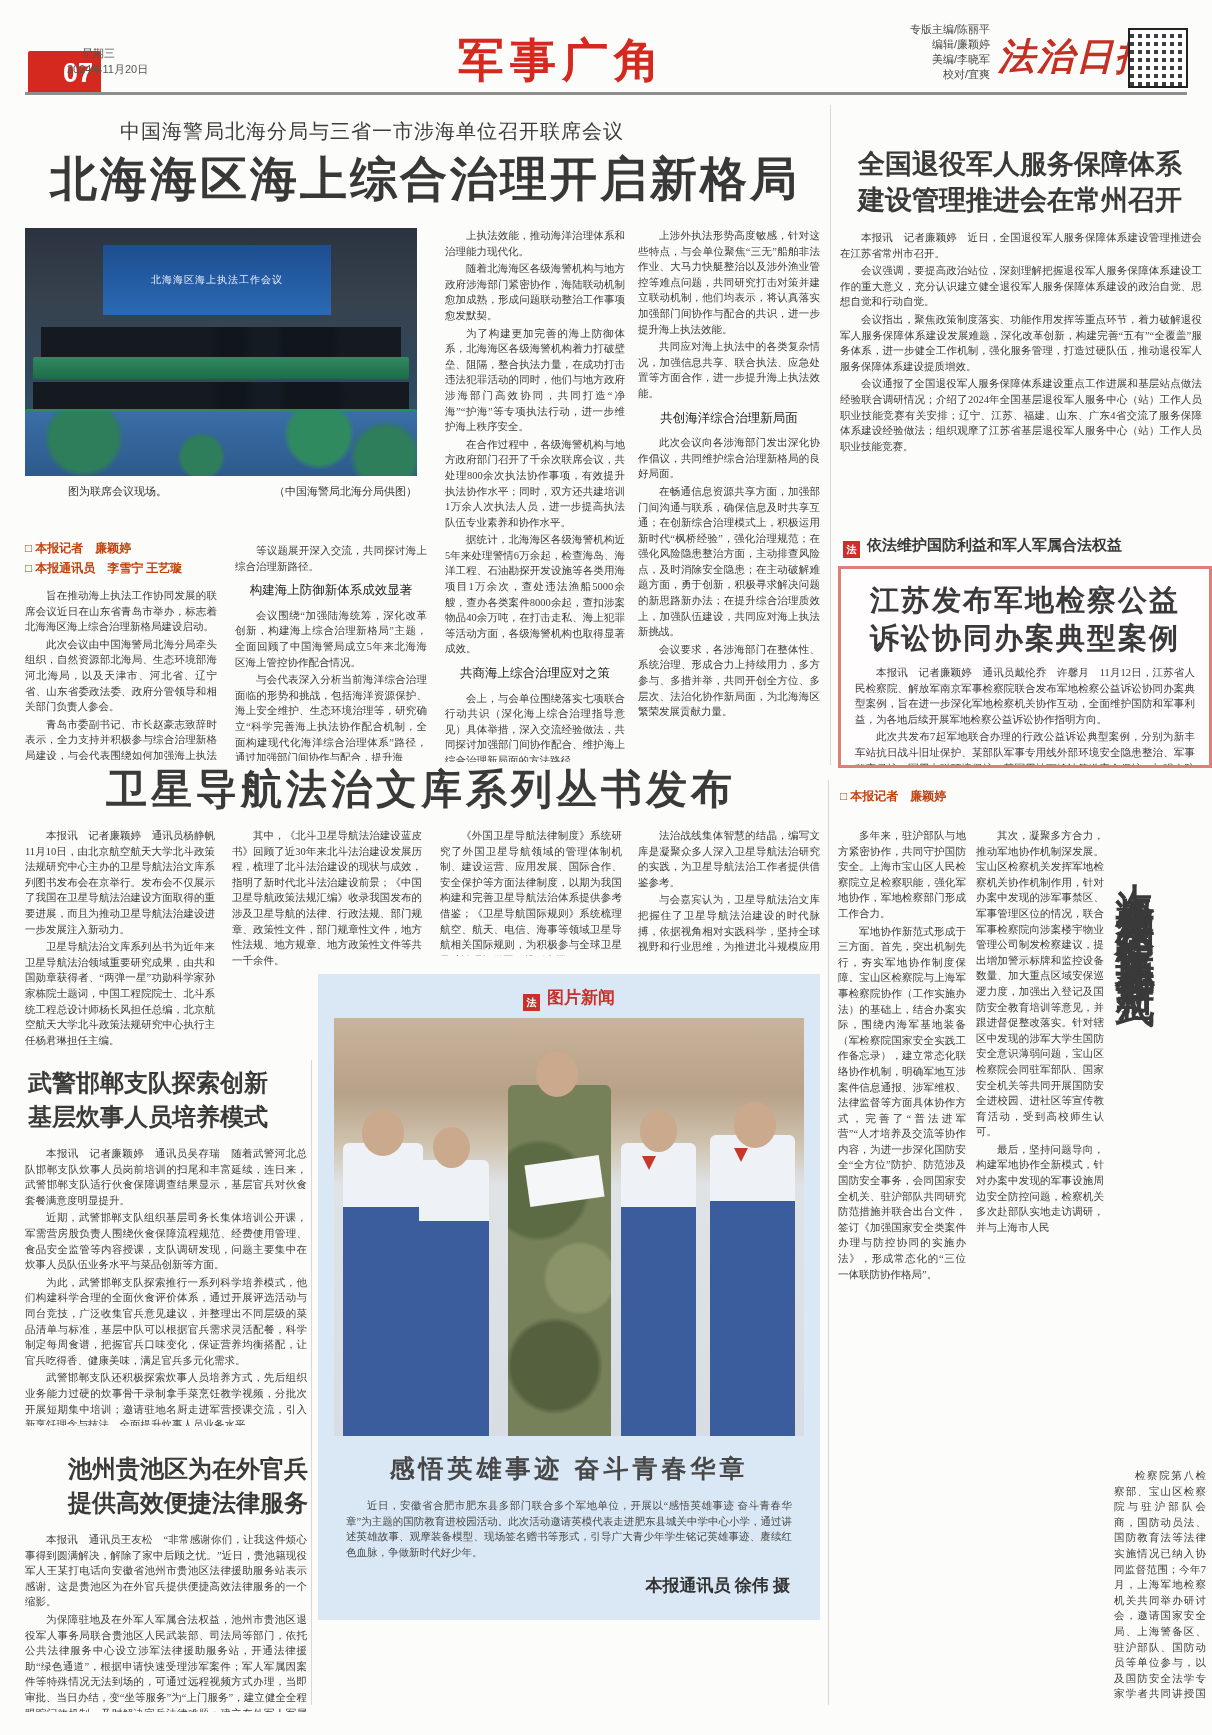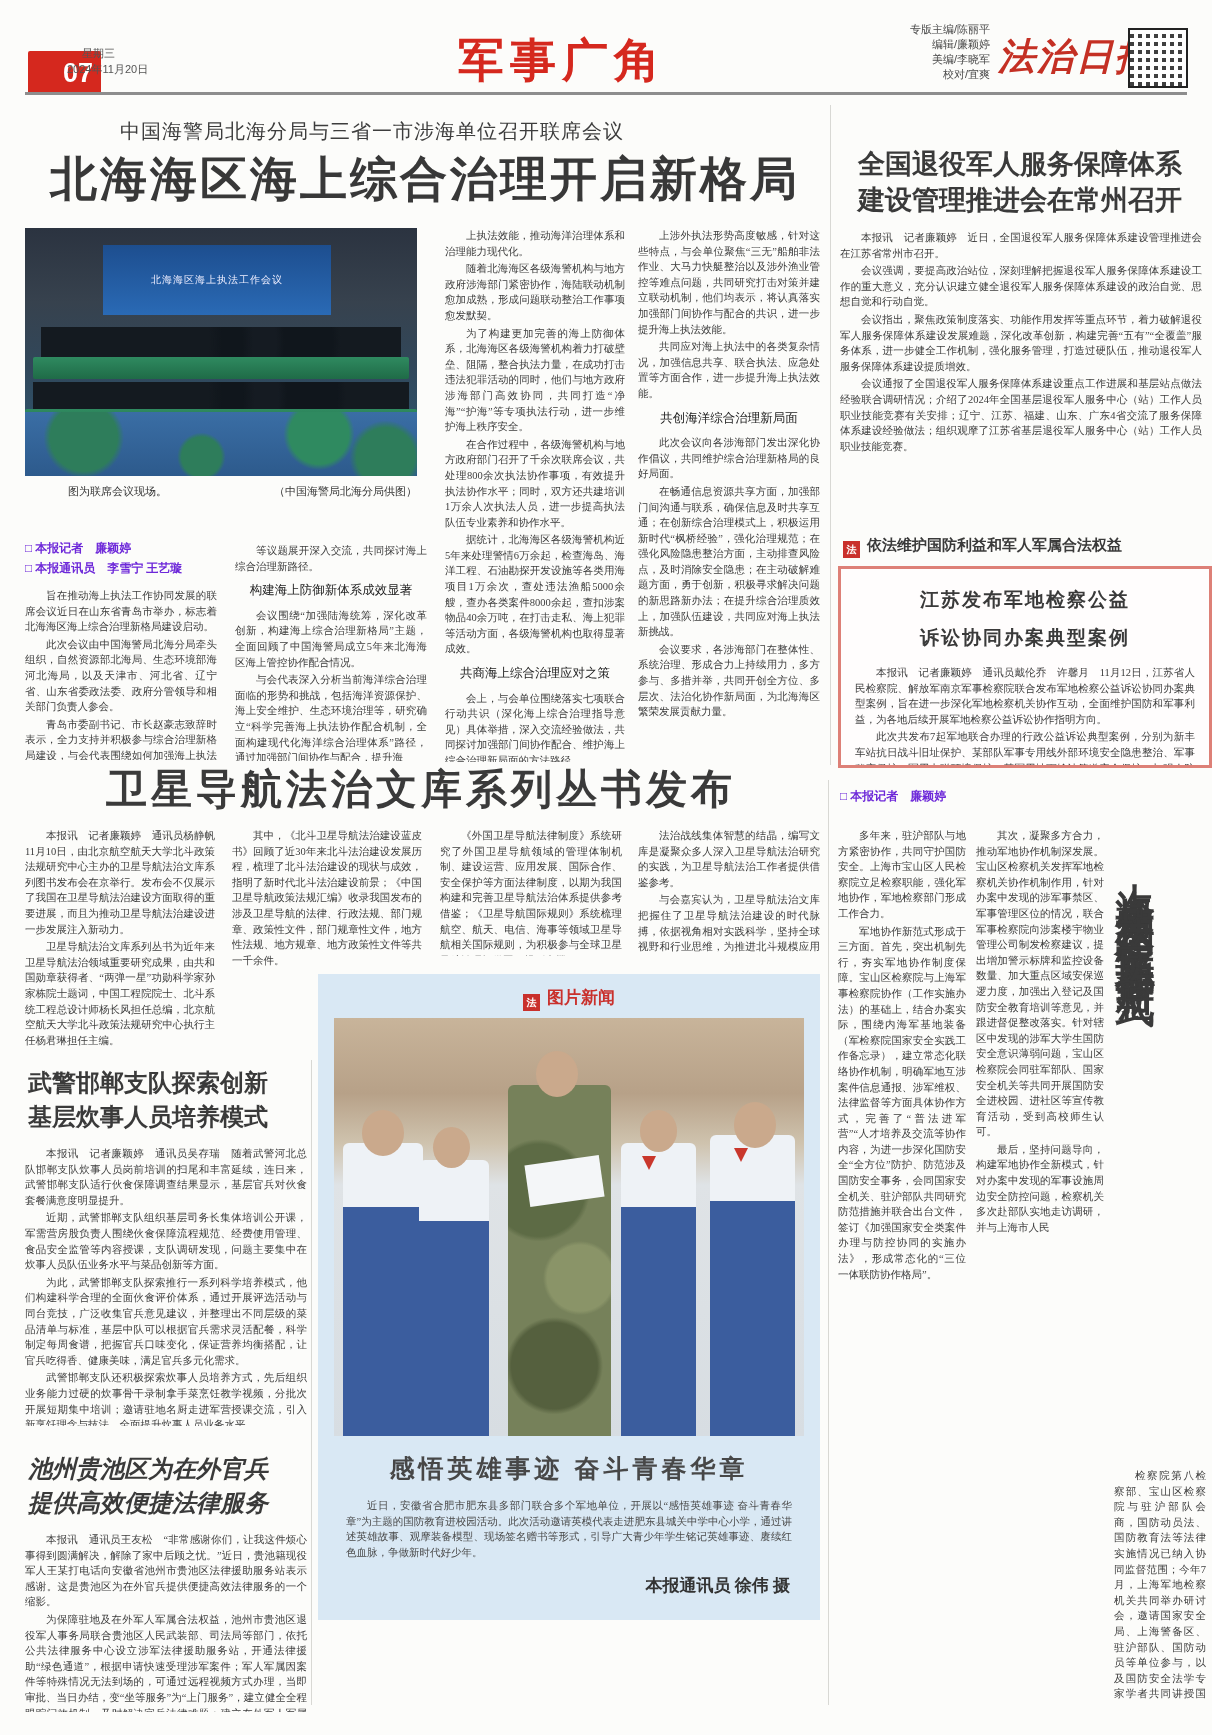--- a/index.html
+++ b/index.html
@@ -28,7 +28,7 @@
   .para{text-indent:2em;margin:0 0 2px 0;}
   .colhead{font-weight:normal;text-align:center;font-size:12.5px;color:#222;margin:9px 0;text-indent:0;
            font-family:"Liberation Sans",sans-serif;}
-  .byline{font-size:12px;font-weight:bold;color:#6d28d9;line-height:20px;}
+  .byline{font-size:12px;font-weight:bold;color:#c2410c;line-height:20px;}
   .capline{font-size:11px;color:#333;}
   
   .conf-photo{background:linear-gradient(180deg,#2b3340 0%,#37424e 30%,#31475a 55%,#2f4f66 75%,#37618c 100%);overflow:hidden;}

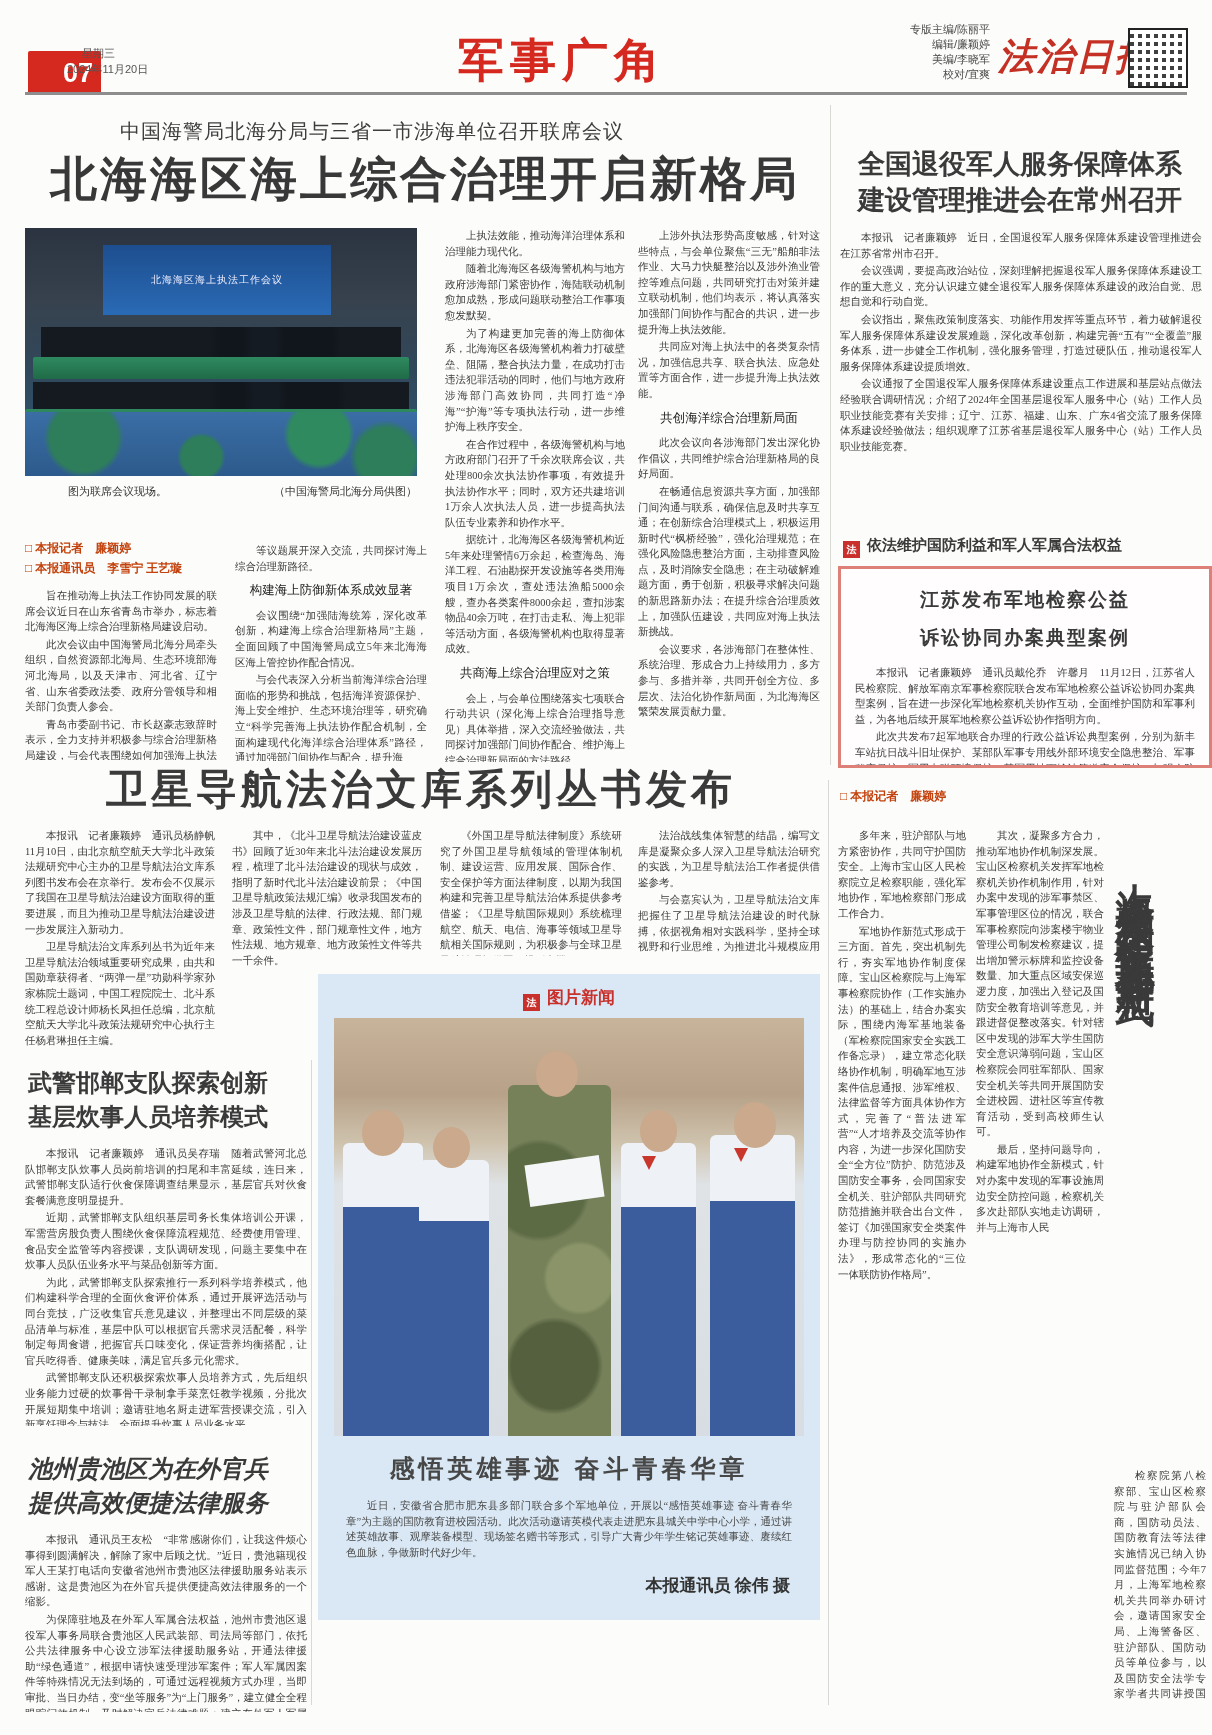--- a/index.html
+++ b/index.html
@@ -167,7 +167,7 @@
   </div>
 
   <div class="abs redbox" style="left:838px;top:566px;width:340px;height:172px;padding:12px 14px;overflow:hidden;">
-    <div class="h2 sans" style="font-size:19px;line-height:38px;letter-spacing:2px;">
+    <div class="h2 sans" style="font-size:29px;line-height:38px;letter-spacing:2px;">
       <div>江苏发布军地检察公益</div>
       <div>诉讼协同办案典型案例</div>
     </div>

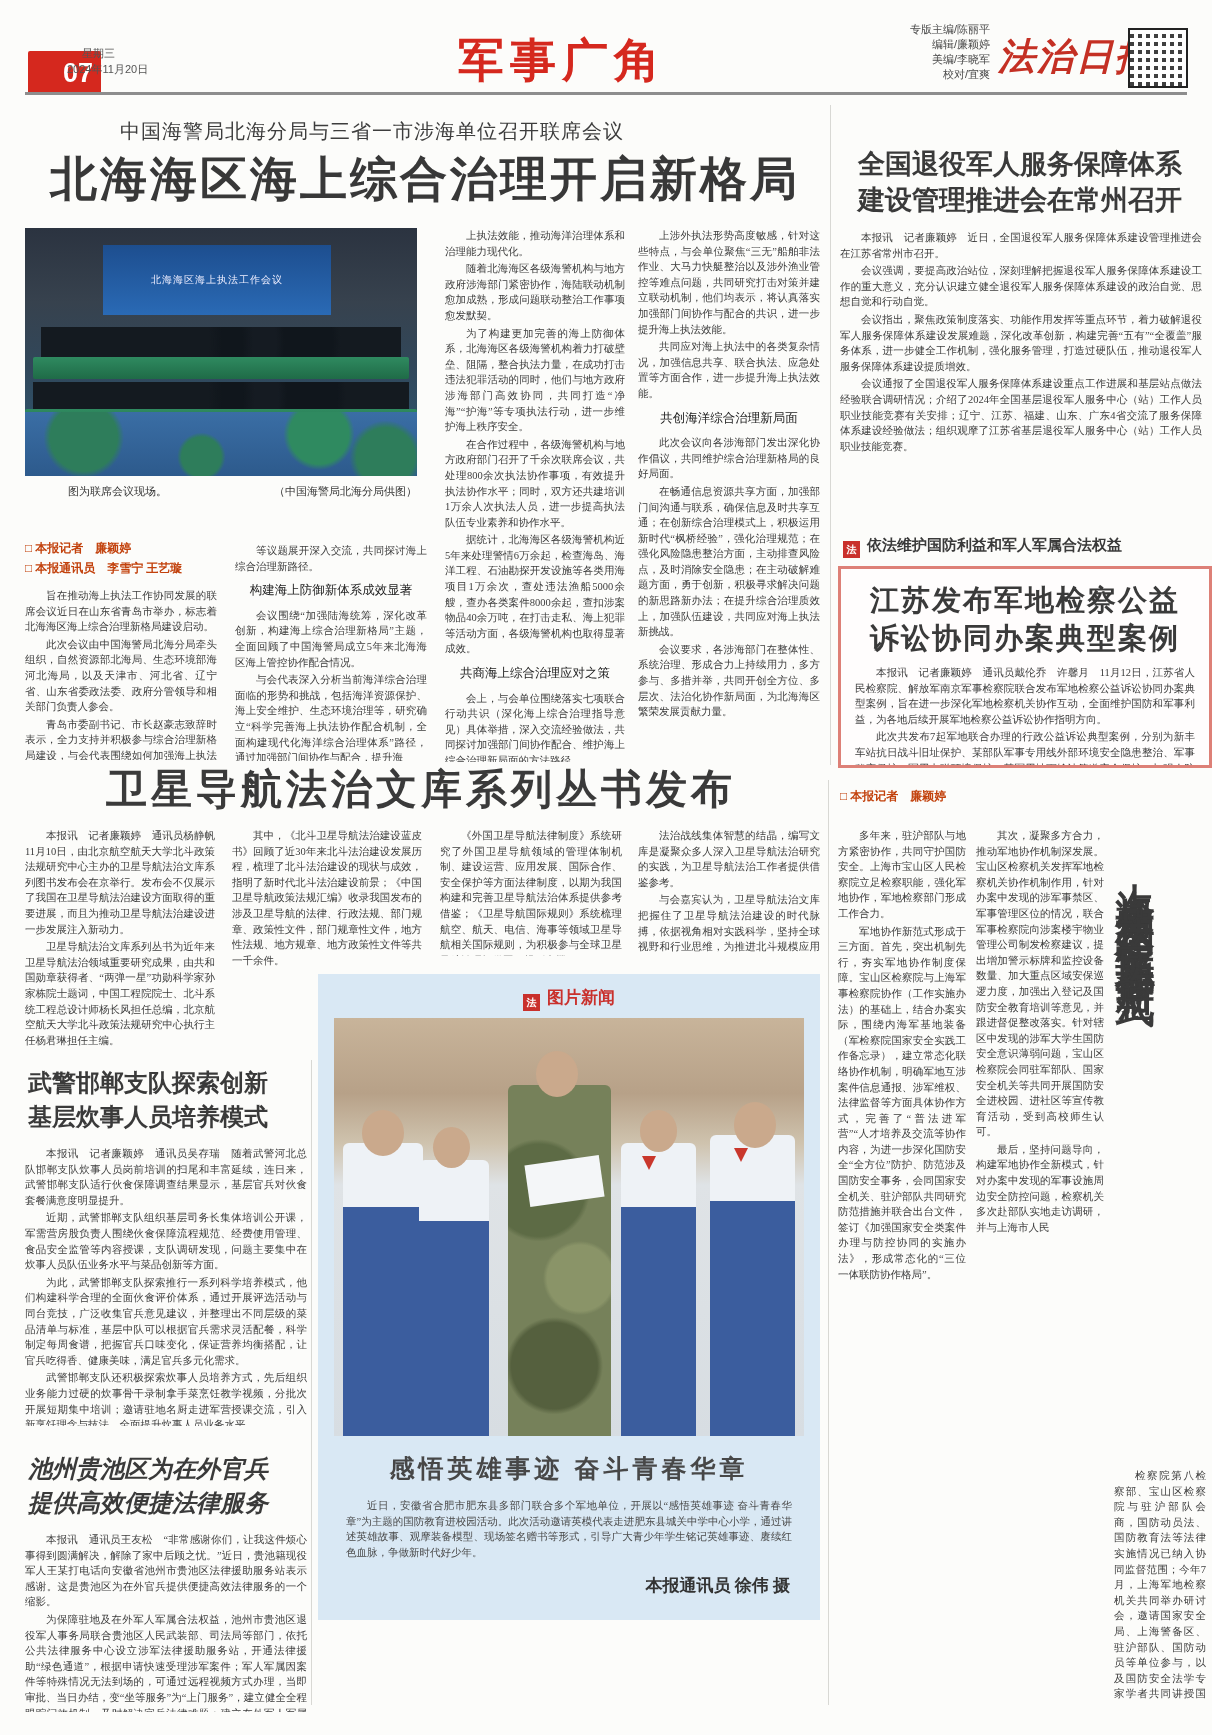--- a/index.html
+++ b/index.html
@@ -218,7 +218,7 @@
       <p class="para">武警邯郸支队还积极探索炊事人员培养方式，先后组织业务能力过硬的炊事骨干录制拿手菜烹饪教学视频，分批次开展短期集中培训；邀请驻地名厨走进军营授课交流，引入新烹饪理念与技法，全面提升炊事人员业务水平。</p>
     </div>
 
-  <div class="abs h2 sans" style="left:28px;top:1452px;width:280px;font-size:24px;line-height:34px;text-align:left;font-style:italic;">
+  <div class="abs h2 sans" style="left:28px;top:1452px;width:280px;font-size:24px;line-height:34px;text-align:right;">
     <div>池州贵池区为在外官兵</div>
     <div>提供高效便捷法律服务</div>
   </div>

